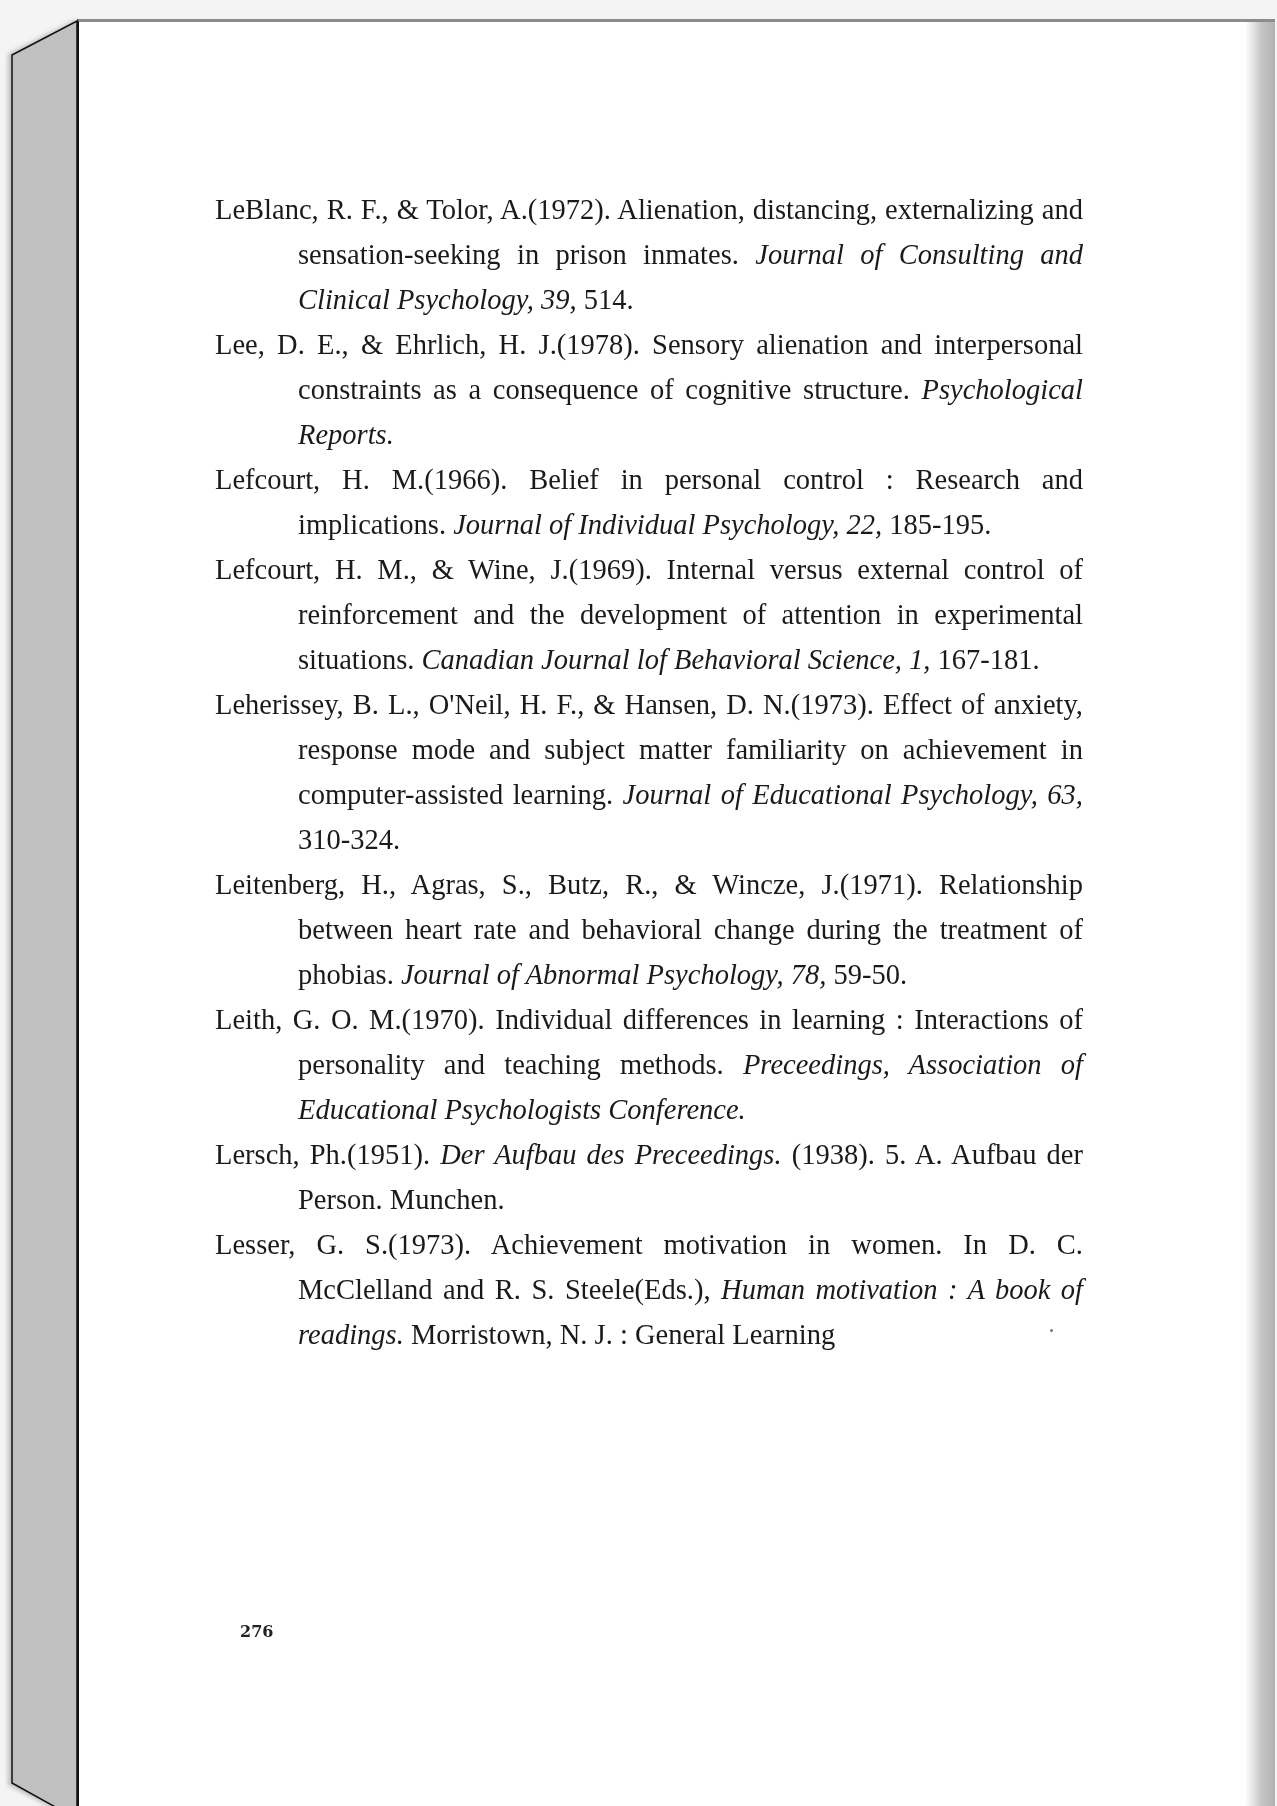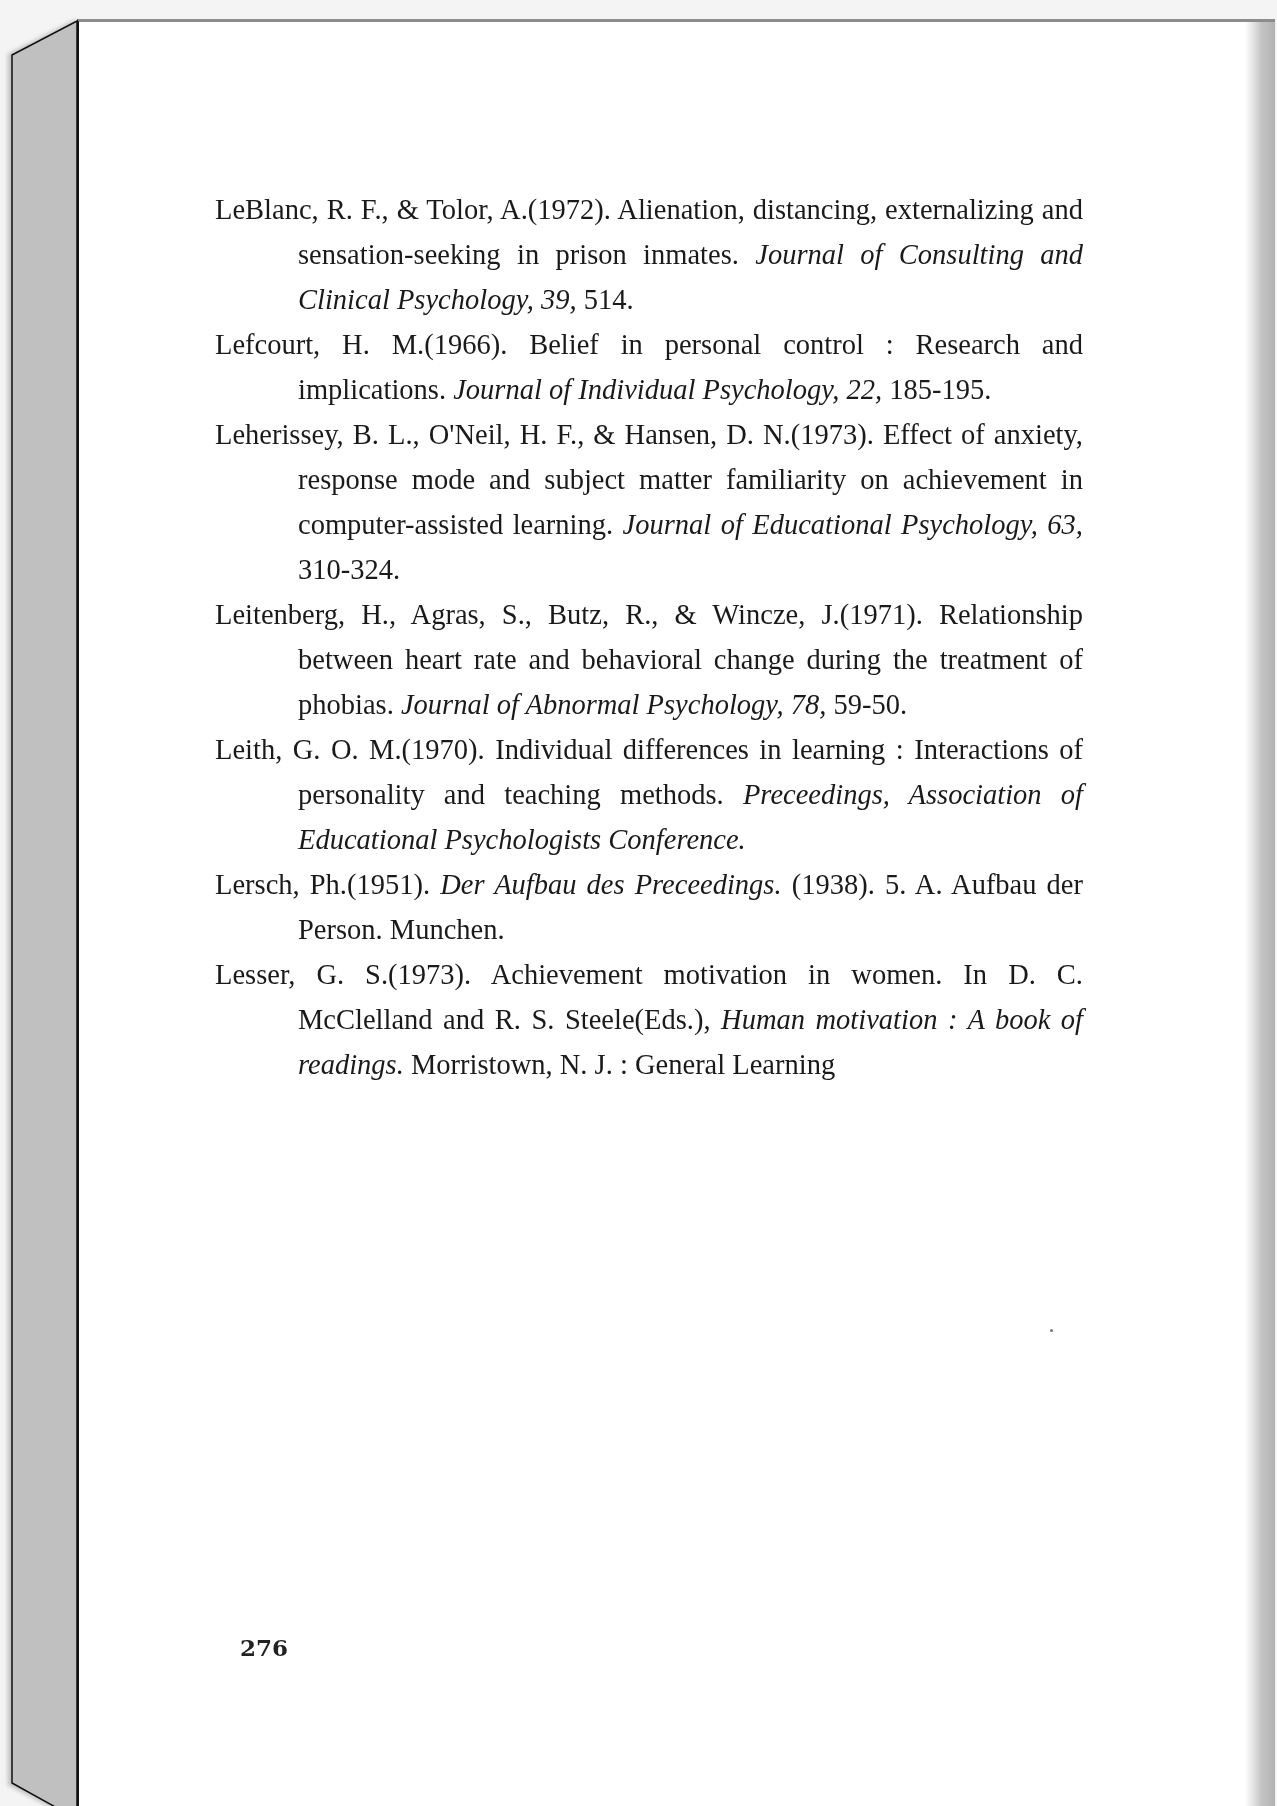--- a/index.html
+++ b/index.html
@@ -104,6 +104,7 @@
   <div class="content">
     <p class="ref"><span>LeBlanc, R. F., &amp; Tolor, A.(1972).</span><span> Alienation, distancing, externalizing and sensation-seeking in prison inmates. </span><i>Journal of Consulting and Clinical Psychology, 39,</i><span> 514.</span></p>
 
+    <p class="ref"><span>Lee, D. E., &amp; Ehrlich, H. J.(1978).</span><span> Sensory alienation and interpersonal constraints as a consequence of cognitive structure. </span><i>Psychological Reports.</i><span></span></p>
 
     <p class="ref"><span>Lefcourt, H. M.(1966).</span><span> Belief in personal control : Research and implications. </span><i>Journal of Individual Psychology, 22,</i><span> 185-195.</span></p>
 

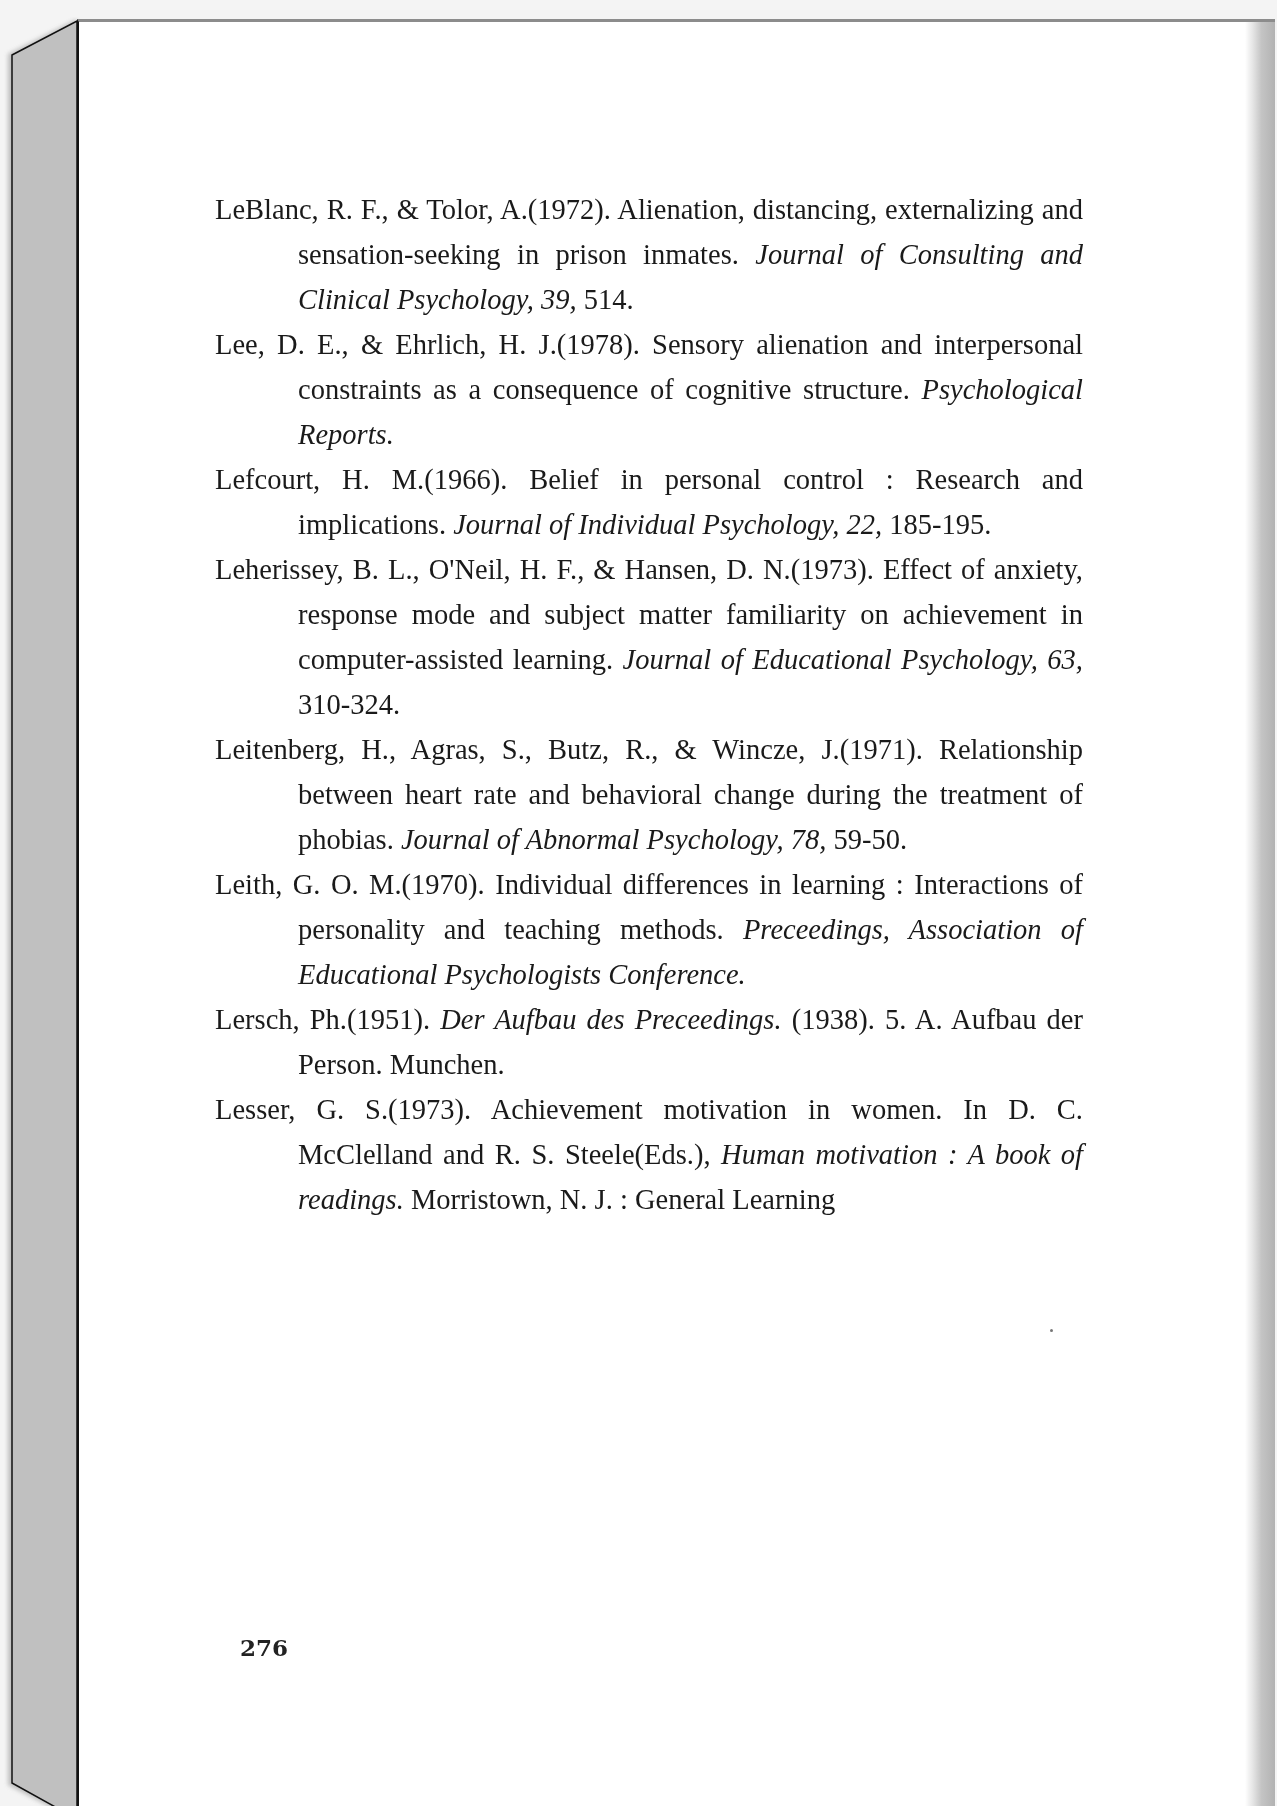--- a/index.html
+++ b/index.html
@@ -108,6 +108,7 @@
 
     <p class="ref"><span>Lefcourt, H. M.(1966).</span><span> Belief in personal control : Research and implications. </span><i>Journal of Individual Psychology, 22,</i><span> 185-195.</span></p>
 
+    <p class="ref"><span>Lefcourt, H. M., &amp; Wine, J.(1969).</span><span> Internal versus external control of reinforcement and the development of attention in experimental situations. </span><i>Canadian Journal lof Behavioral Science, 1,</i><span> 167-181.</span></p>
 
 
     <p class="ref"><span>Leherissey, B. L., O'Neil, H. F., &amp; Hansen, D. N.(1973).</span><span> Effect of anxiety, response mode and subject matter familiarity on achievement in computer-assisted learning. </span><i>Journal of Educational Psychology, 63,</i><span> 310-324.</span></p>

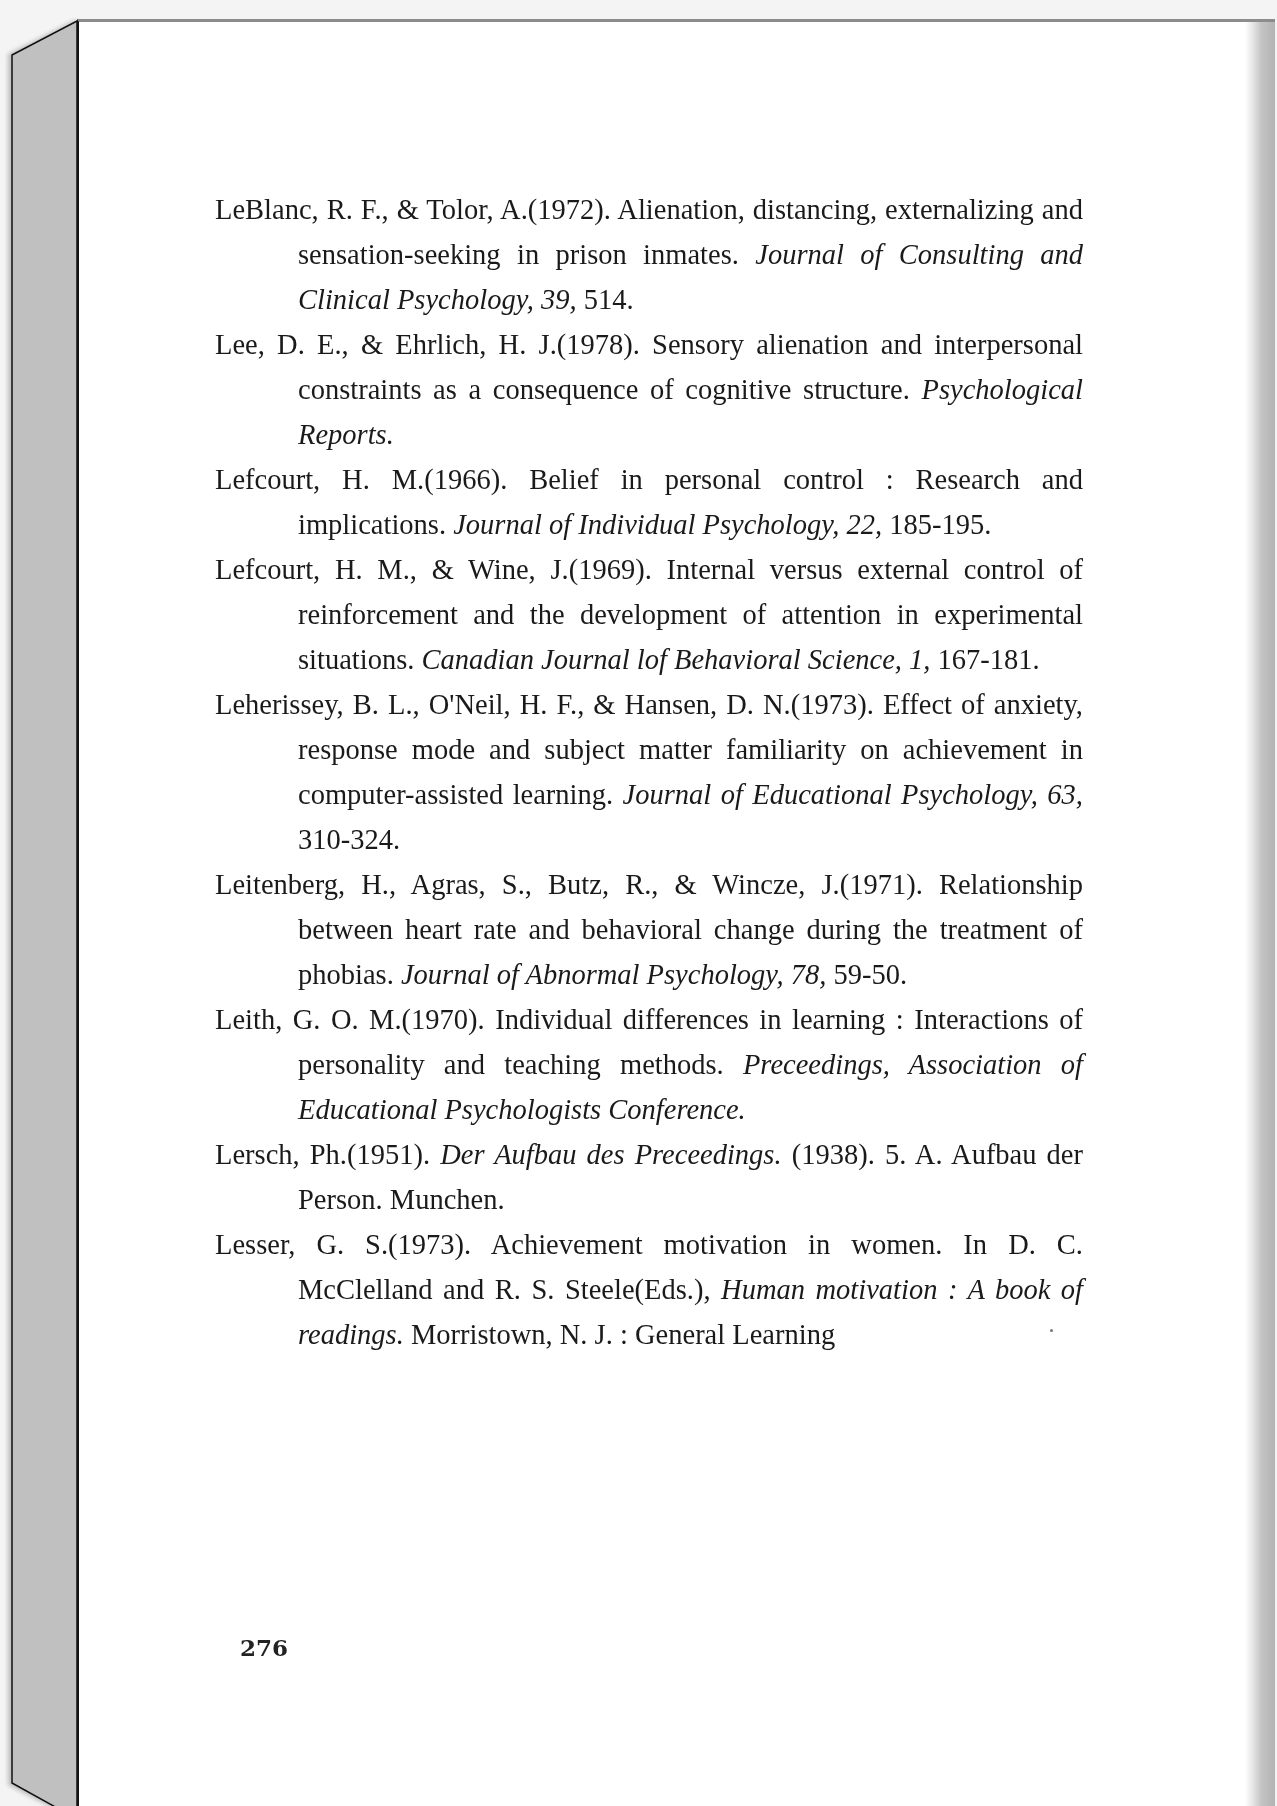--- a/index.html
+++ b/index.html
@@ -67,11 +67,10 @@
     position: absolute;
     left: 240px;
     top: 1605px;
-    font-size: 23px;
+    font-size: 16px;
     font-weight: bold;
     color: #222;
     font-family: "DejaVu Serif", serif;
-    margin-top: 12px;
   }
   .scan-dot {
     position: absolute;

